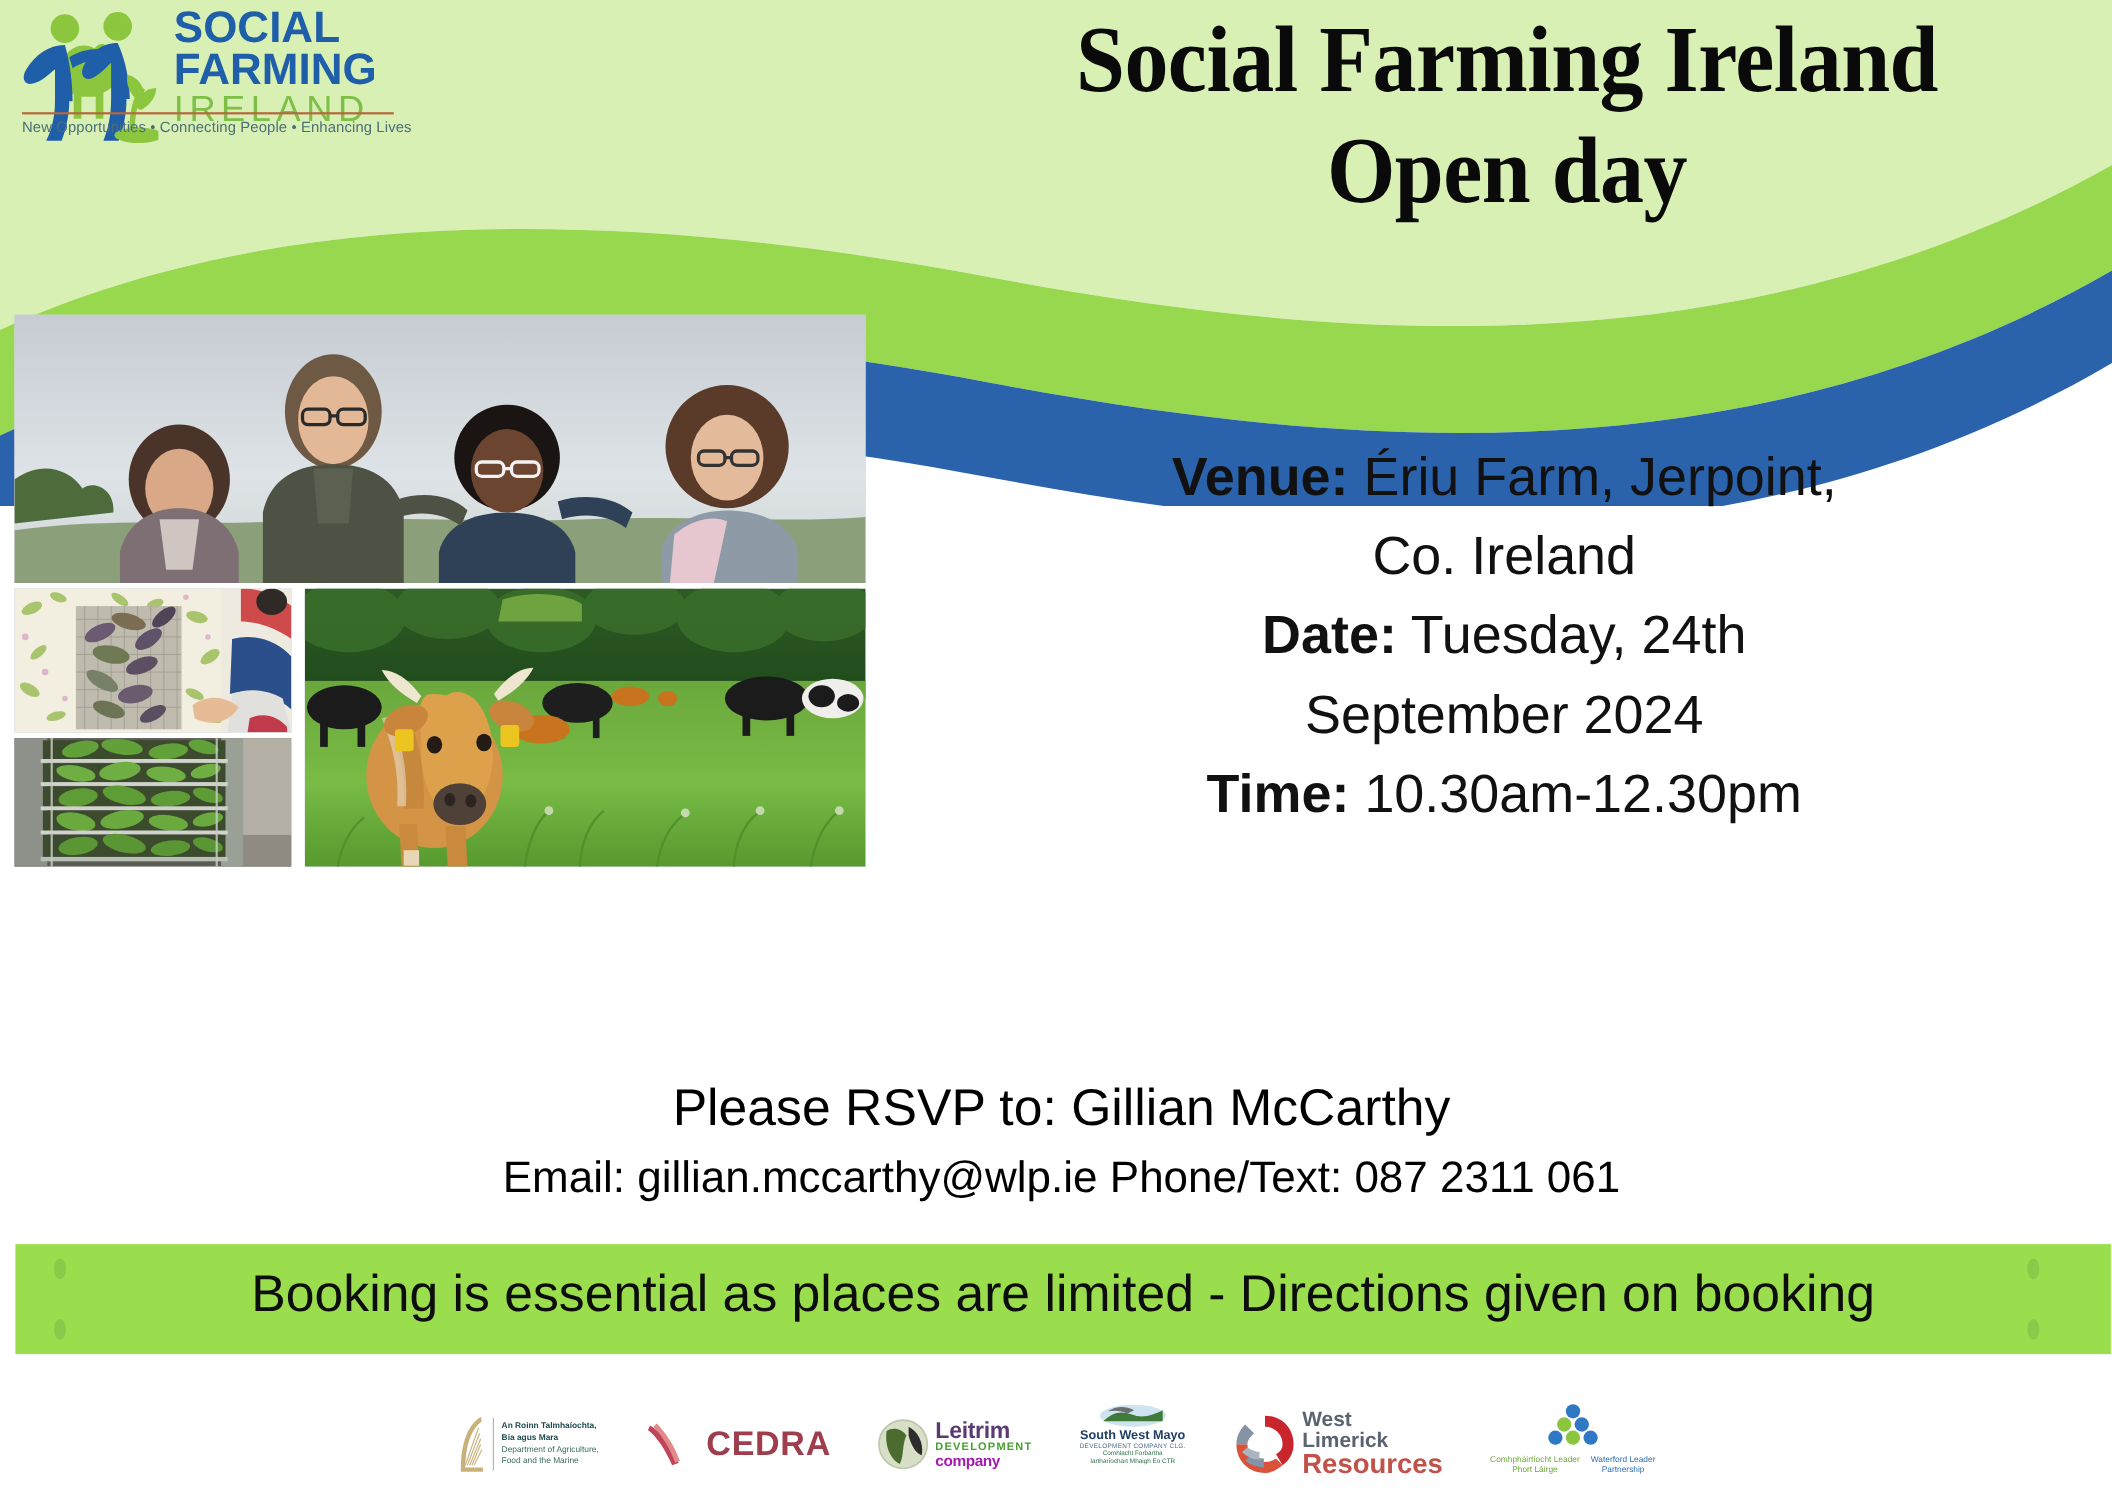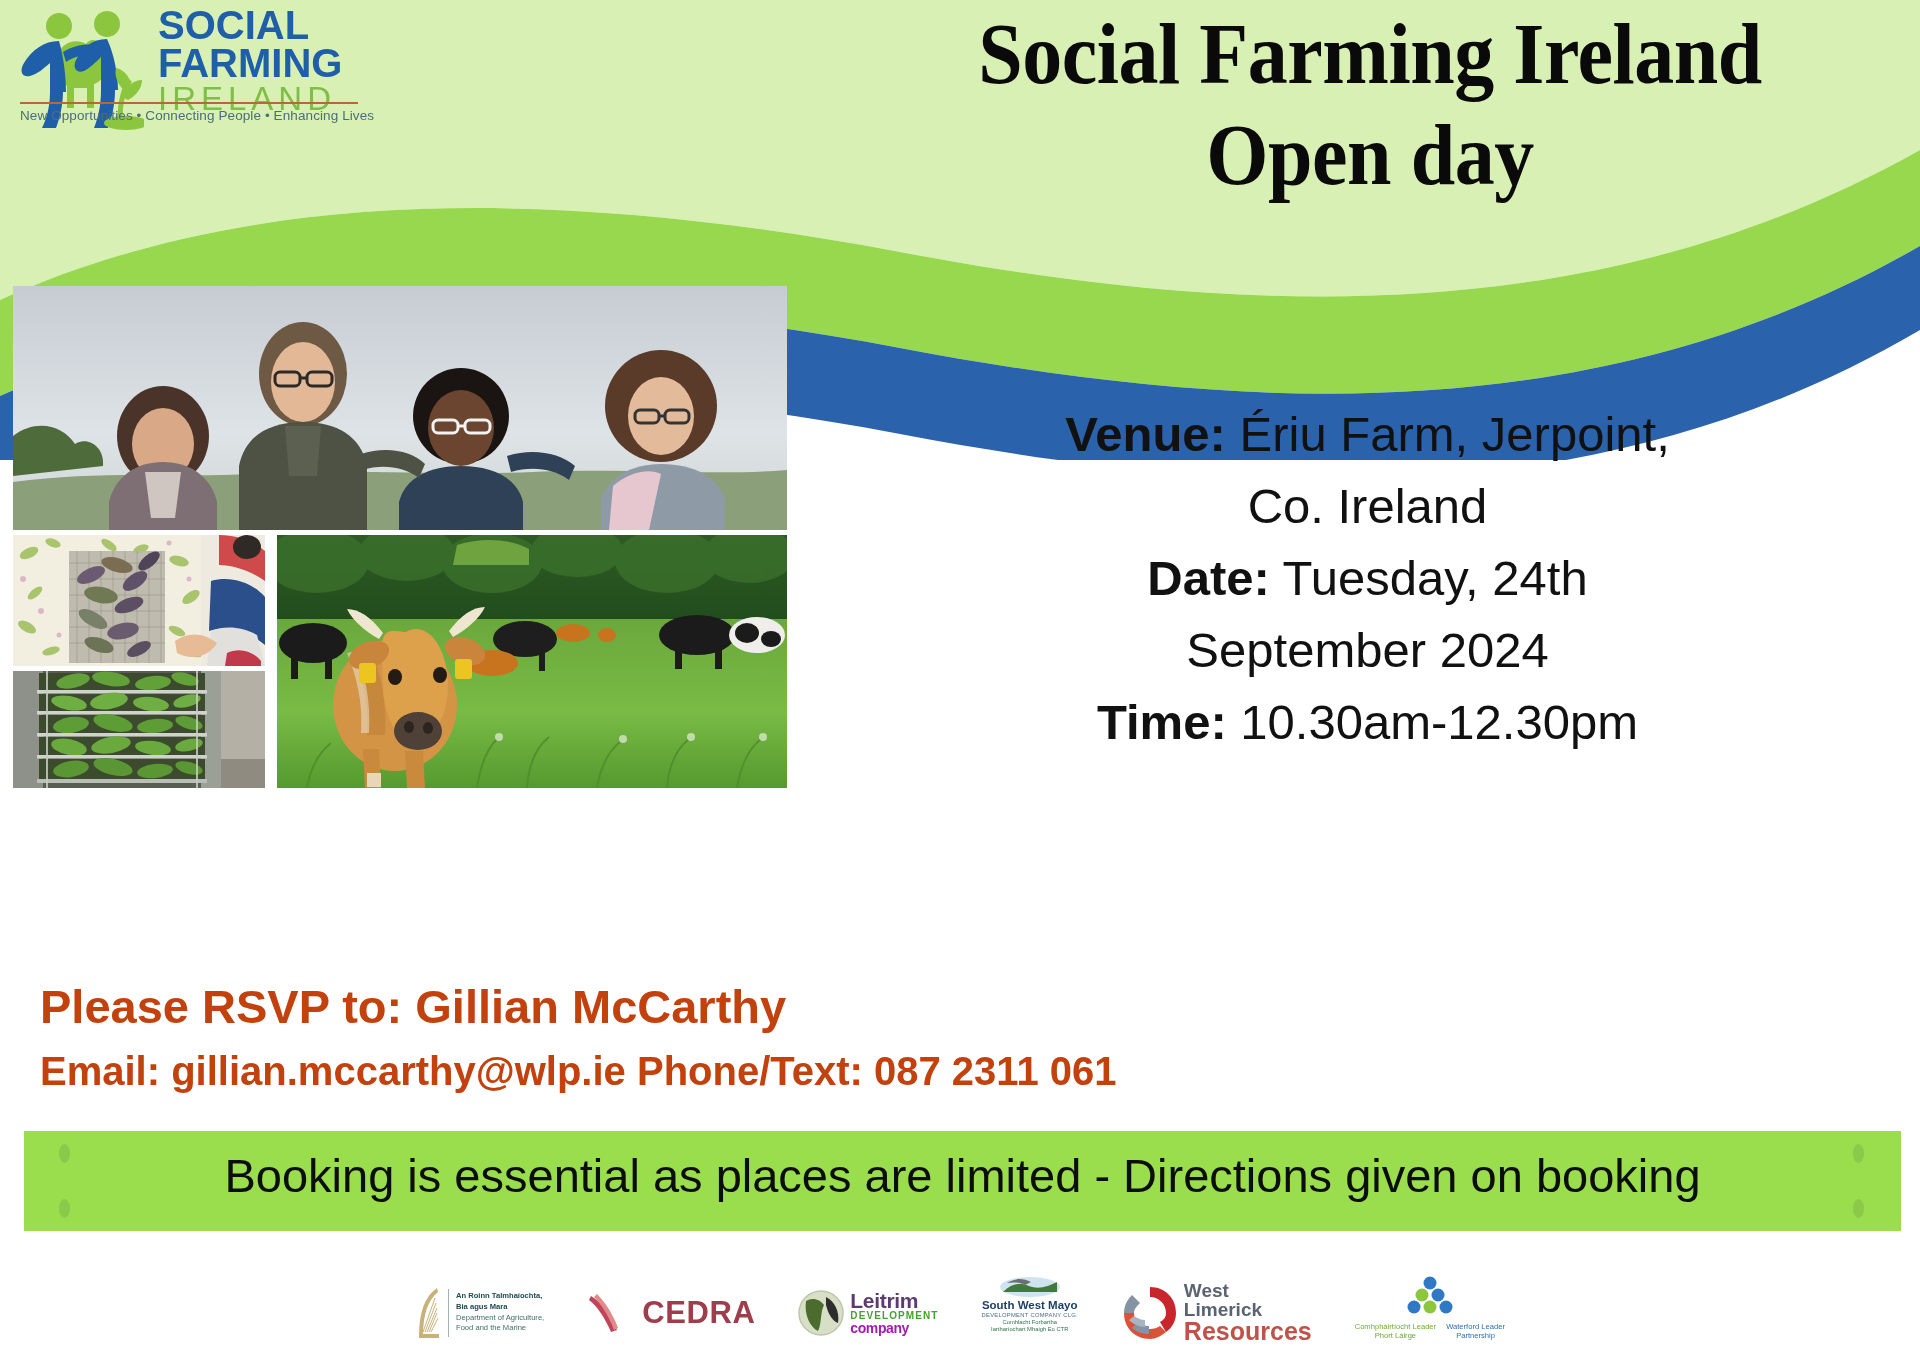--- a/index.html
+++ b/index.html
@@ -130,9 +130,9 @@
     left: 40px;
     top: 978px;
     width: 1850px;
-    text-align: left;
-    font-weight: bold;
-    color: #c2410c;
+    text-align: center;
+    font-weight: normal;
+    color: #000000;
   }
   .rsvp-line1 {
     font-size: 47px;

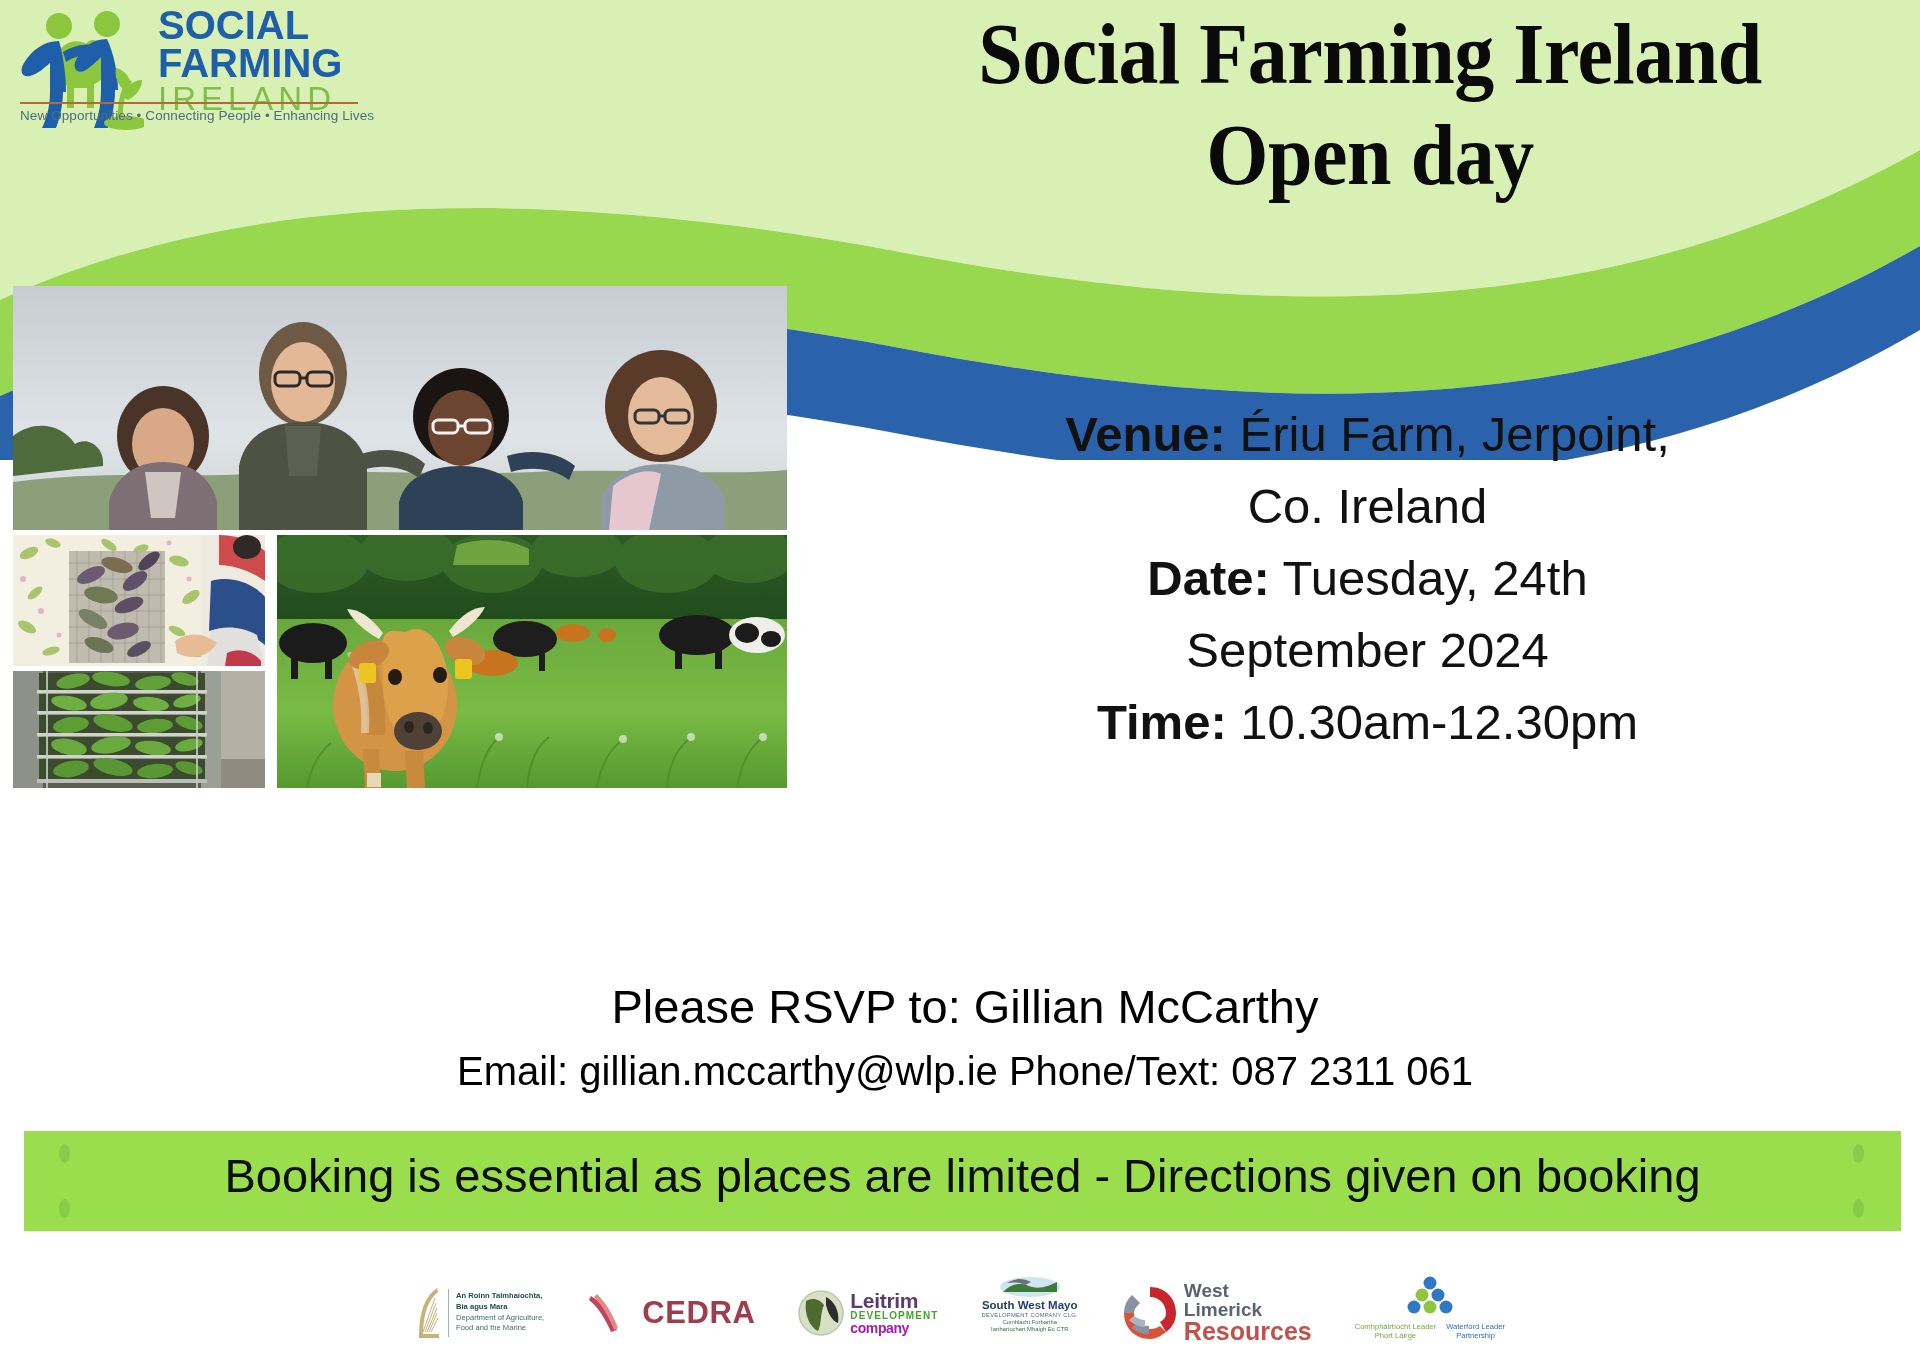--- a/index.html
+++ b/index.html
@@ -147,11 +147,12 @@
   
   .banner {
     position: absolute;
-    left: 24px;
+    left: 14px;
     top: 1131px;
     width: 1877px;
     height: 100px;
     background: #9ade4d;
+    padding-left: 28px;
   }
   .banner-text {
     position: absolute;

